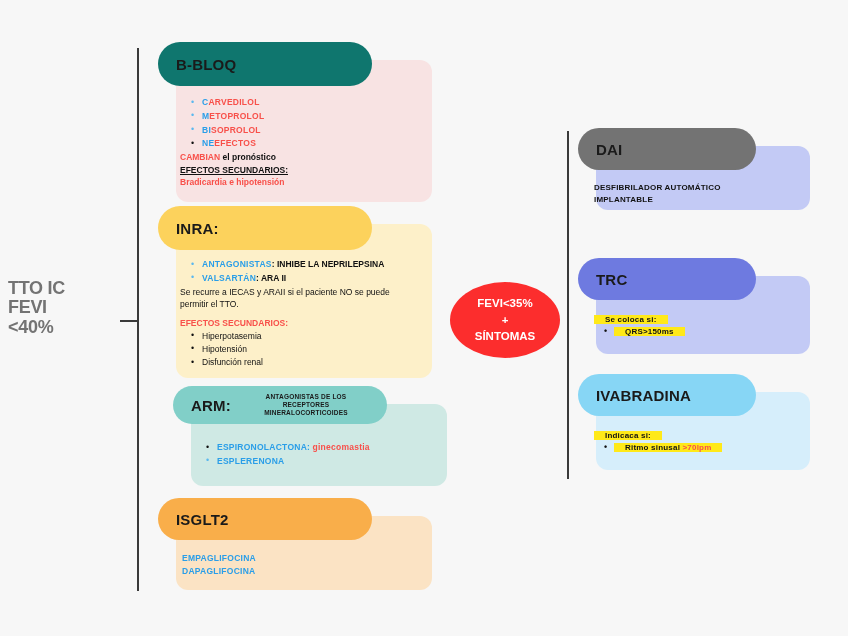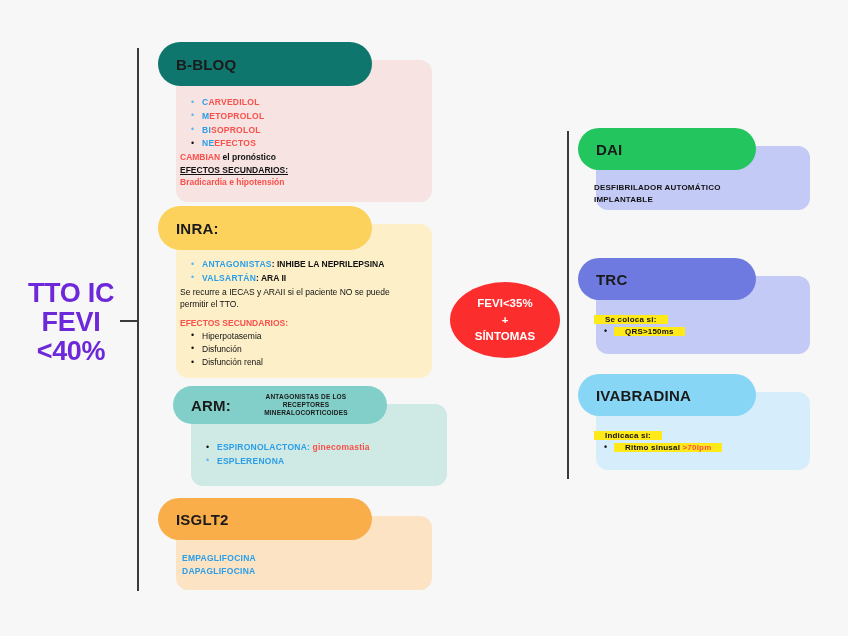--- a/index.html
+++ b/index.html
@@ -279,7 +279,7 @@
 
   <div class="card" style="left:578px; top:128px; width:232px; height:82px;">
     <div class="card-body" style="background:#c3caf5; width:214px; height:64px;"></div>
-    <div class="card-head" style="background:#22c55e; width:178px; height:42px;">
+    <div class="card-head" style="background:#737373; width:178px; height:42px;">
       <span class="head-title">DAI</span>
     </div>
     <div class="rcard-content" style="top:54px;">

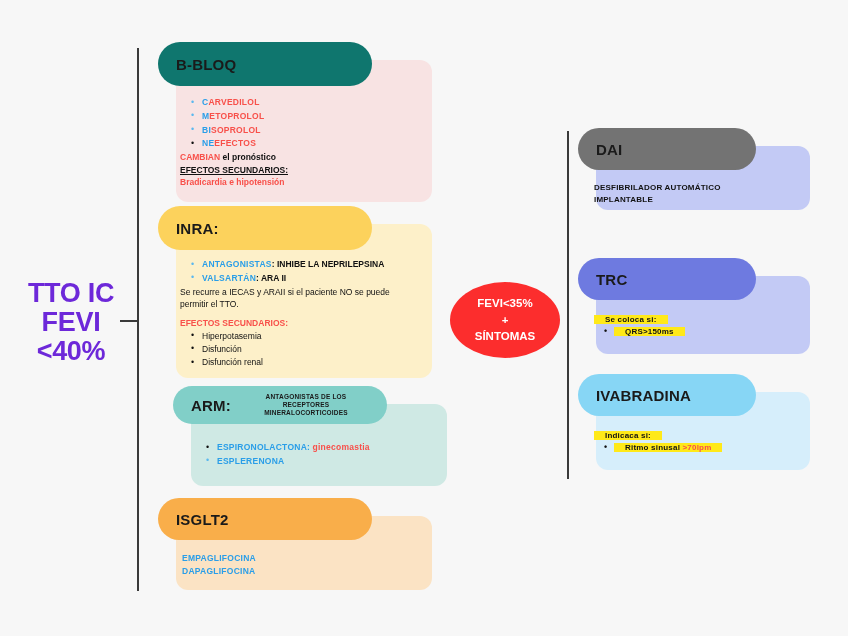--- a/index.html
+++ b/index.html
@@ -26,9 +26,9 @@
     left: 8px;
     top: 279px;
     width: 126px;
-    text-align: center;
-    color: #6d28d9;
-    font-size: 27px;
+    text-align: left;
+    color: #737373;
+    font-size: 18px;
     font-weight: bold;
     line-height: 1.08;
     letter-spacing: -0.3px;

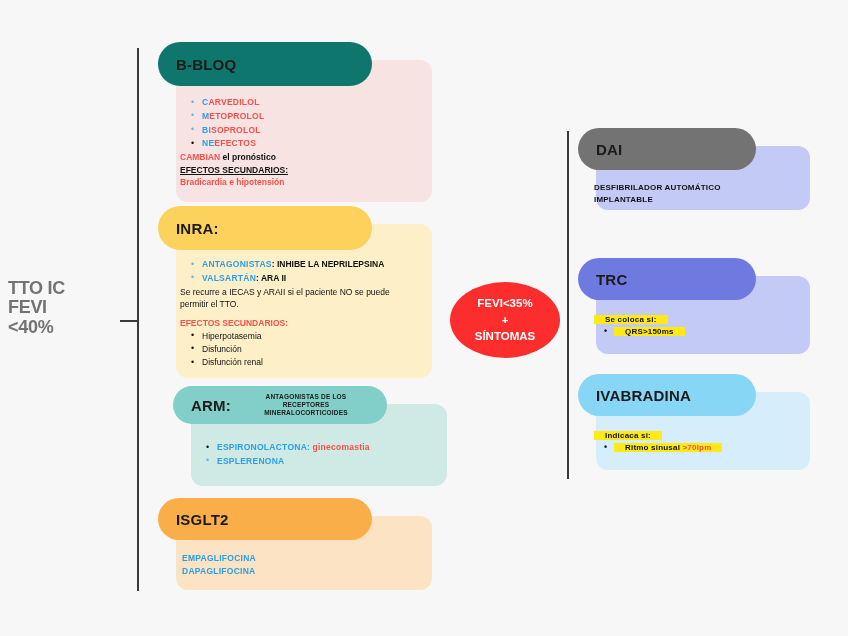--- a/index.html
+++ b/index.html
@@ -240,7 +240,7 @@
       <div class="line bold c-red">EFECTOS SECUNDARIOS:</div>
       <ul class="plain">
         <li>Hiperpotasemia</li>
-        <li>Disfunción</li>
+        <li>Hipotensión</li>
         <li>Disfunción renal</li>
       </ul>
     </div>

